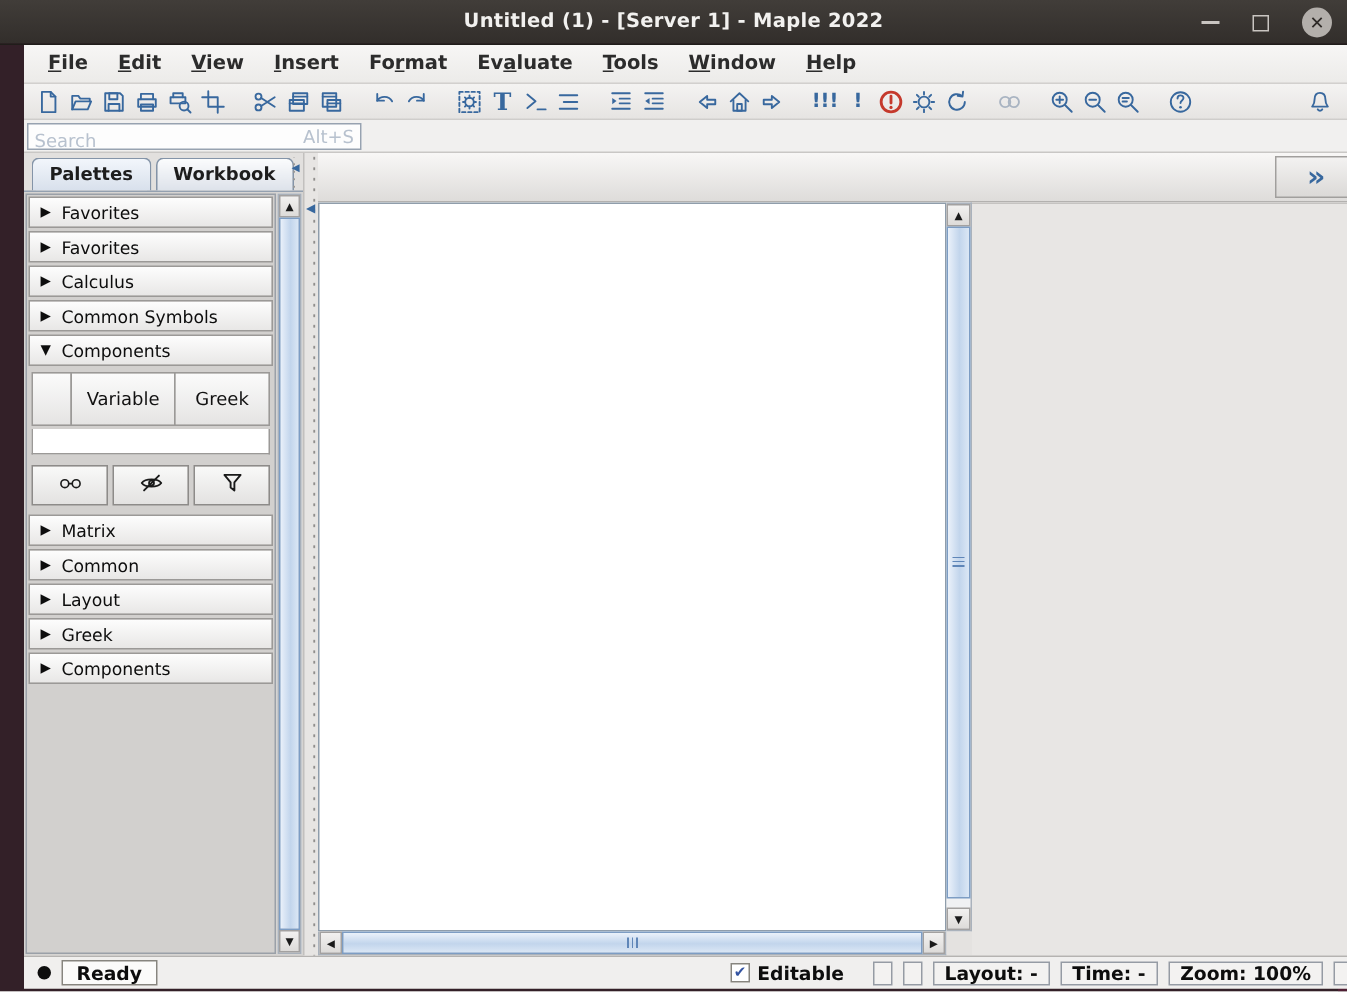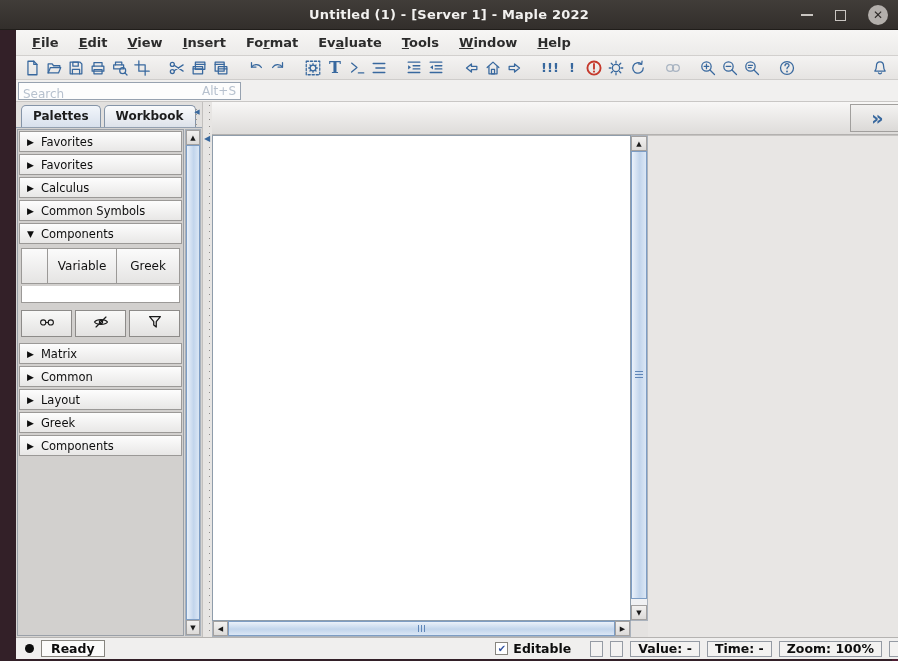--- a/index.html
+++ b/index.html
@@ -574,7 +574,7 @@
       <div class="ed-label">Editable</div>
       <div class="scell empty"></div>
       <div class="scell empty"></div>
-      <div class="scell">Value: -</div>
+      <div class="scell">Layout: -</div>
       <div class="scell">Time: -</div>
       <div class="scell">Zoom: 100%</div>
       <div class="scell empty"></div>

